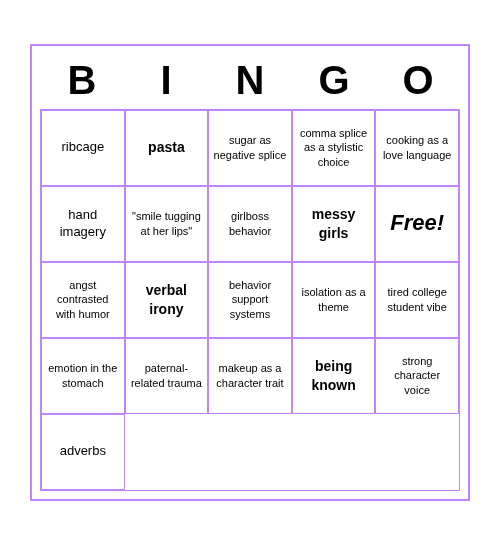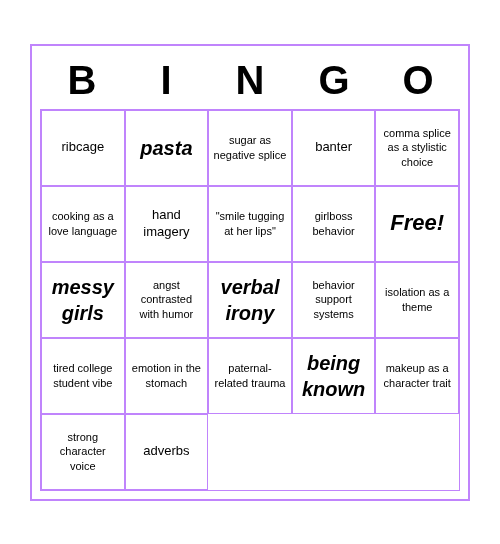--- a/index.html
+++ b/index.html
@@ -49,9 +49,8 @@
       background: #fff;
     }
     .bingo-cell.large-text {
-      font-size: 20px;
+      font-size: 14px;
       font-weight: bold;
-      font-style: italic;
     }
     .bingo-cell.medium-text {
       font-size: 13px;

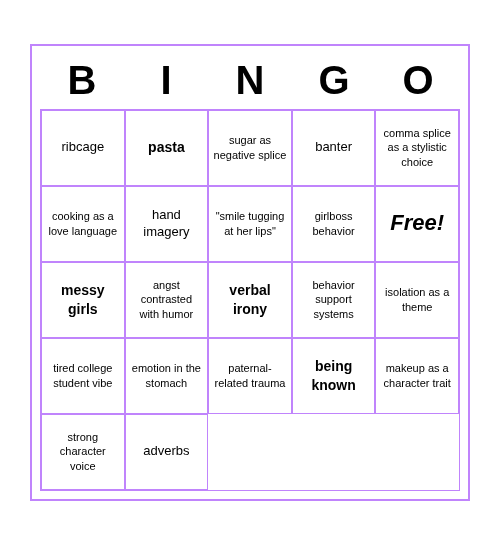--- a/index.html
+++ b/index.html
@@ -88,9 +88,6 @@
       <div class="bingo-cell small-text">
         <span class="cell-text">sugar as negative splice</span>
       </div>
-      <div class="bingo-cell medium-text">
-        <span class="cell-text">banter</span>
-      </div>
       <div class="bingo-cell small-text">
         <span class="cell-text">comma splice as a stylistic choice</span>
       </div>

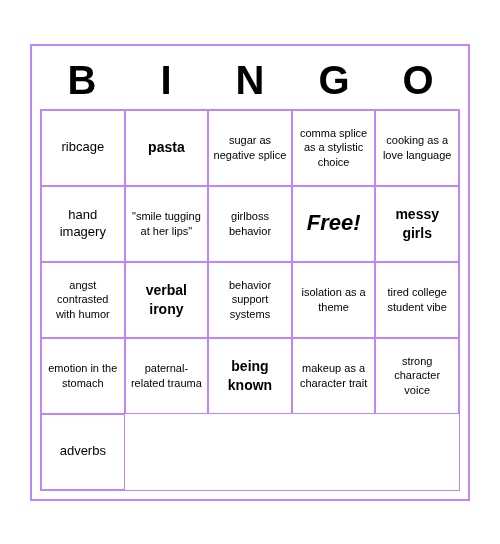--- a/index.html
+++ b/index.html
@@ -103,11 +103,11 @@
       <div class="bingo-cell small-text">
         <span class="cell-text">girlboss behavior</span>
       </div>
+      <div class="bingo-cell large-text">
+        <span class="cell-text">messy girls</span>
+      </div>
       <div class="bingo-cell free free">
         <span class="cell-text">Free!</span>
-      </div>
-      <div class="bingo-cell large-text">
-        <span class="cell-text">messy girls</span>
       </div>
       <div class="bingo-cell small-text">
         <span class="cell-text">angst contrasted with humor</span>

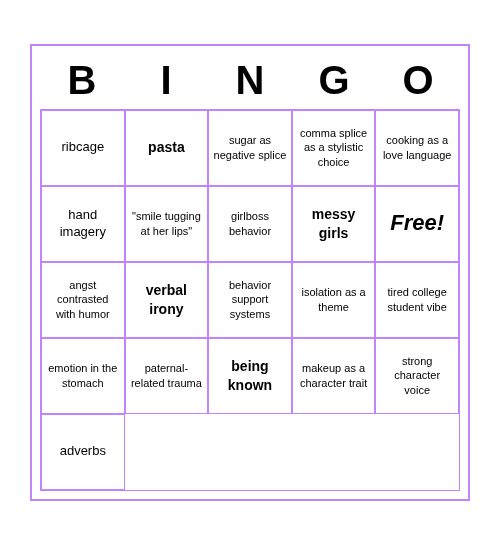--- a/index.html
+++ b/index.html
@@ -130,11 +130,11 @@
       <div class="bingo-cell small-text">
         <span class="cell-text">paternal-related trauma</span>
       </div>
+      <div class="bingo-cell small-text">
+        <span class="cell-text">makeup as a character trait</span>
+      </div>
       <div class="bingo-cell large-text">
         <span class="cell-text">being known</span>
-      </div>
-      <div class="bingo-cell small-text">
-        <span class="cell-text">makeup as a character trait</span>
       </div>
       <div class="bingo-cell small-text">
         <span class="cell-text">strong character voice</span>

